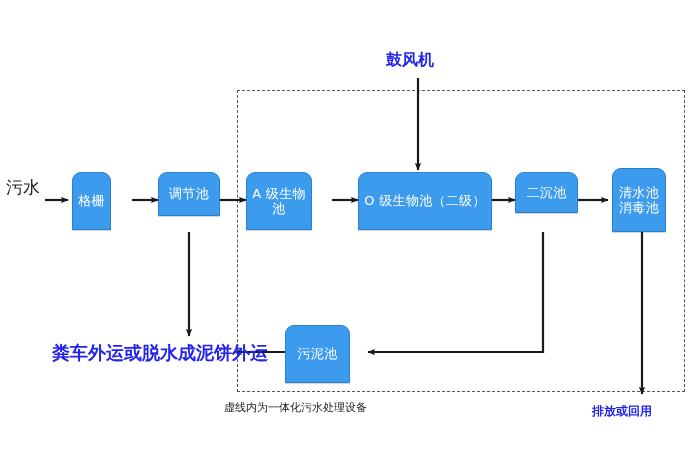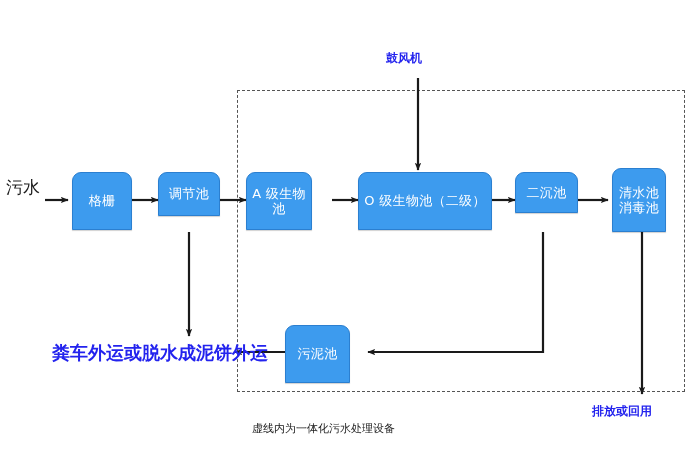--- a/index.html
+++ b/index.html
@@ -138,7 +138,7 @@
 
   <div class="label black" style="left:6px; top:176px; font-size:17px;">污水</div>
 
-  <div class="label blue" style="left:386px; top:50px; font-size:12px;">鼓风机</div>
+  <div class="label blue" style="left:386px; top:50px; font-size:16px;">鼓风机</div>
 
   <div class="label blue" style="left:52px; top:341px; font-size:18px;">粪车外运或脱水成泥饼外运</div>
 

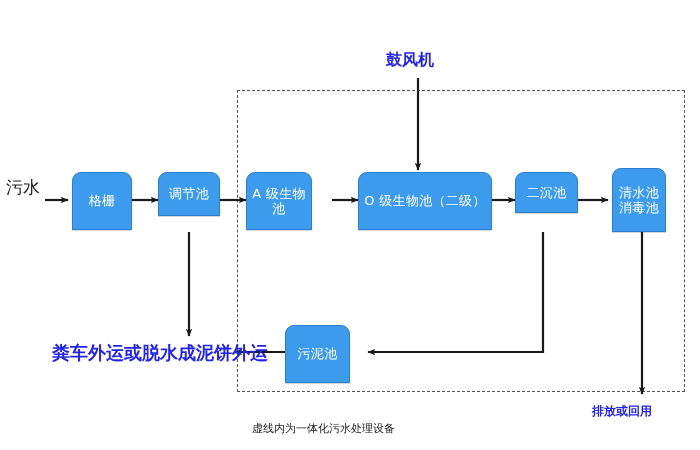--- a/index.html
+++ b/index.html
@@ -107,7 +107,7 @@
     <line x1="642" y1="232" x2="642" y2="394" stroke="#1a1a1a" stroke-width="2.2" marker-end="url(#ah)"></line>
   </svg>
 
-  <div class="node" style="left:72px;  top:172px; width:60px;  height:58px;">
+  <div class="node" style="left:72px;  top:172px; width:39px;  height:58px;">
     <span class="node-label">格栅</span>
   </div>
 

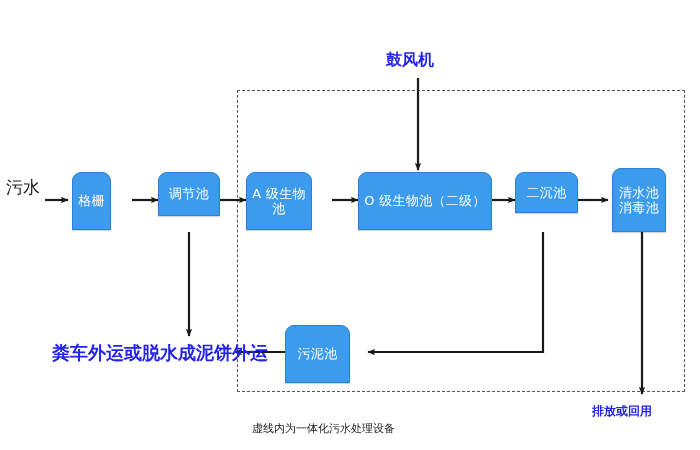--- a/index.html
+++ b/index.html
@@ -144,7 +144,7 @@
 
   <div class="label blue" style="left:592px; top:403px; font-size:12px;">排放或回用</div>
 
-  <div class="label caption" style="left:252px; top:400px; font-size:11px;margin-top:21px;">虚线内为一体化污水处理设备</div>
+  <div class="label caption" style="left:224px; top:400px; font-size:11px;">虚线内为一体化污水处理设备</div>
 
 </div>
 

